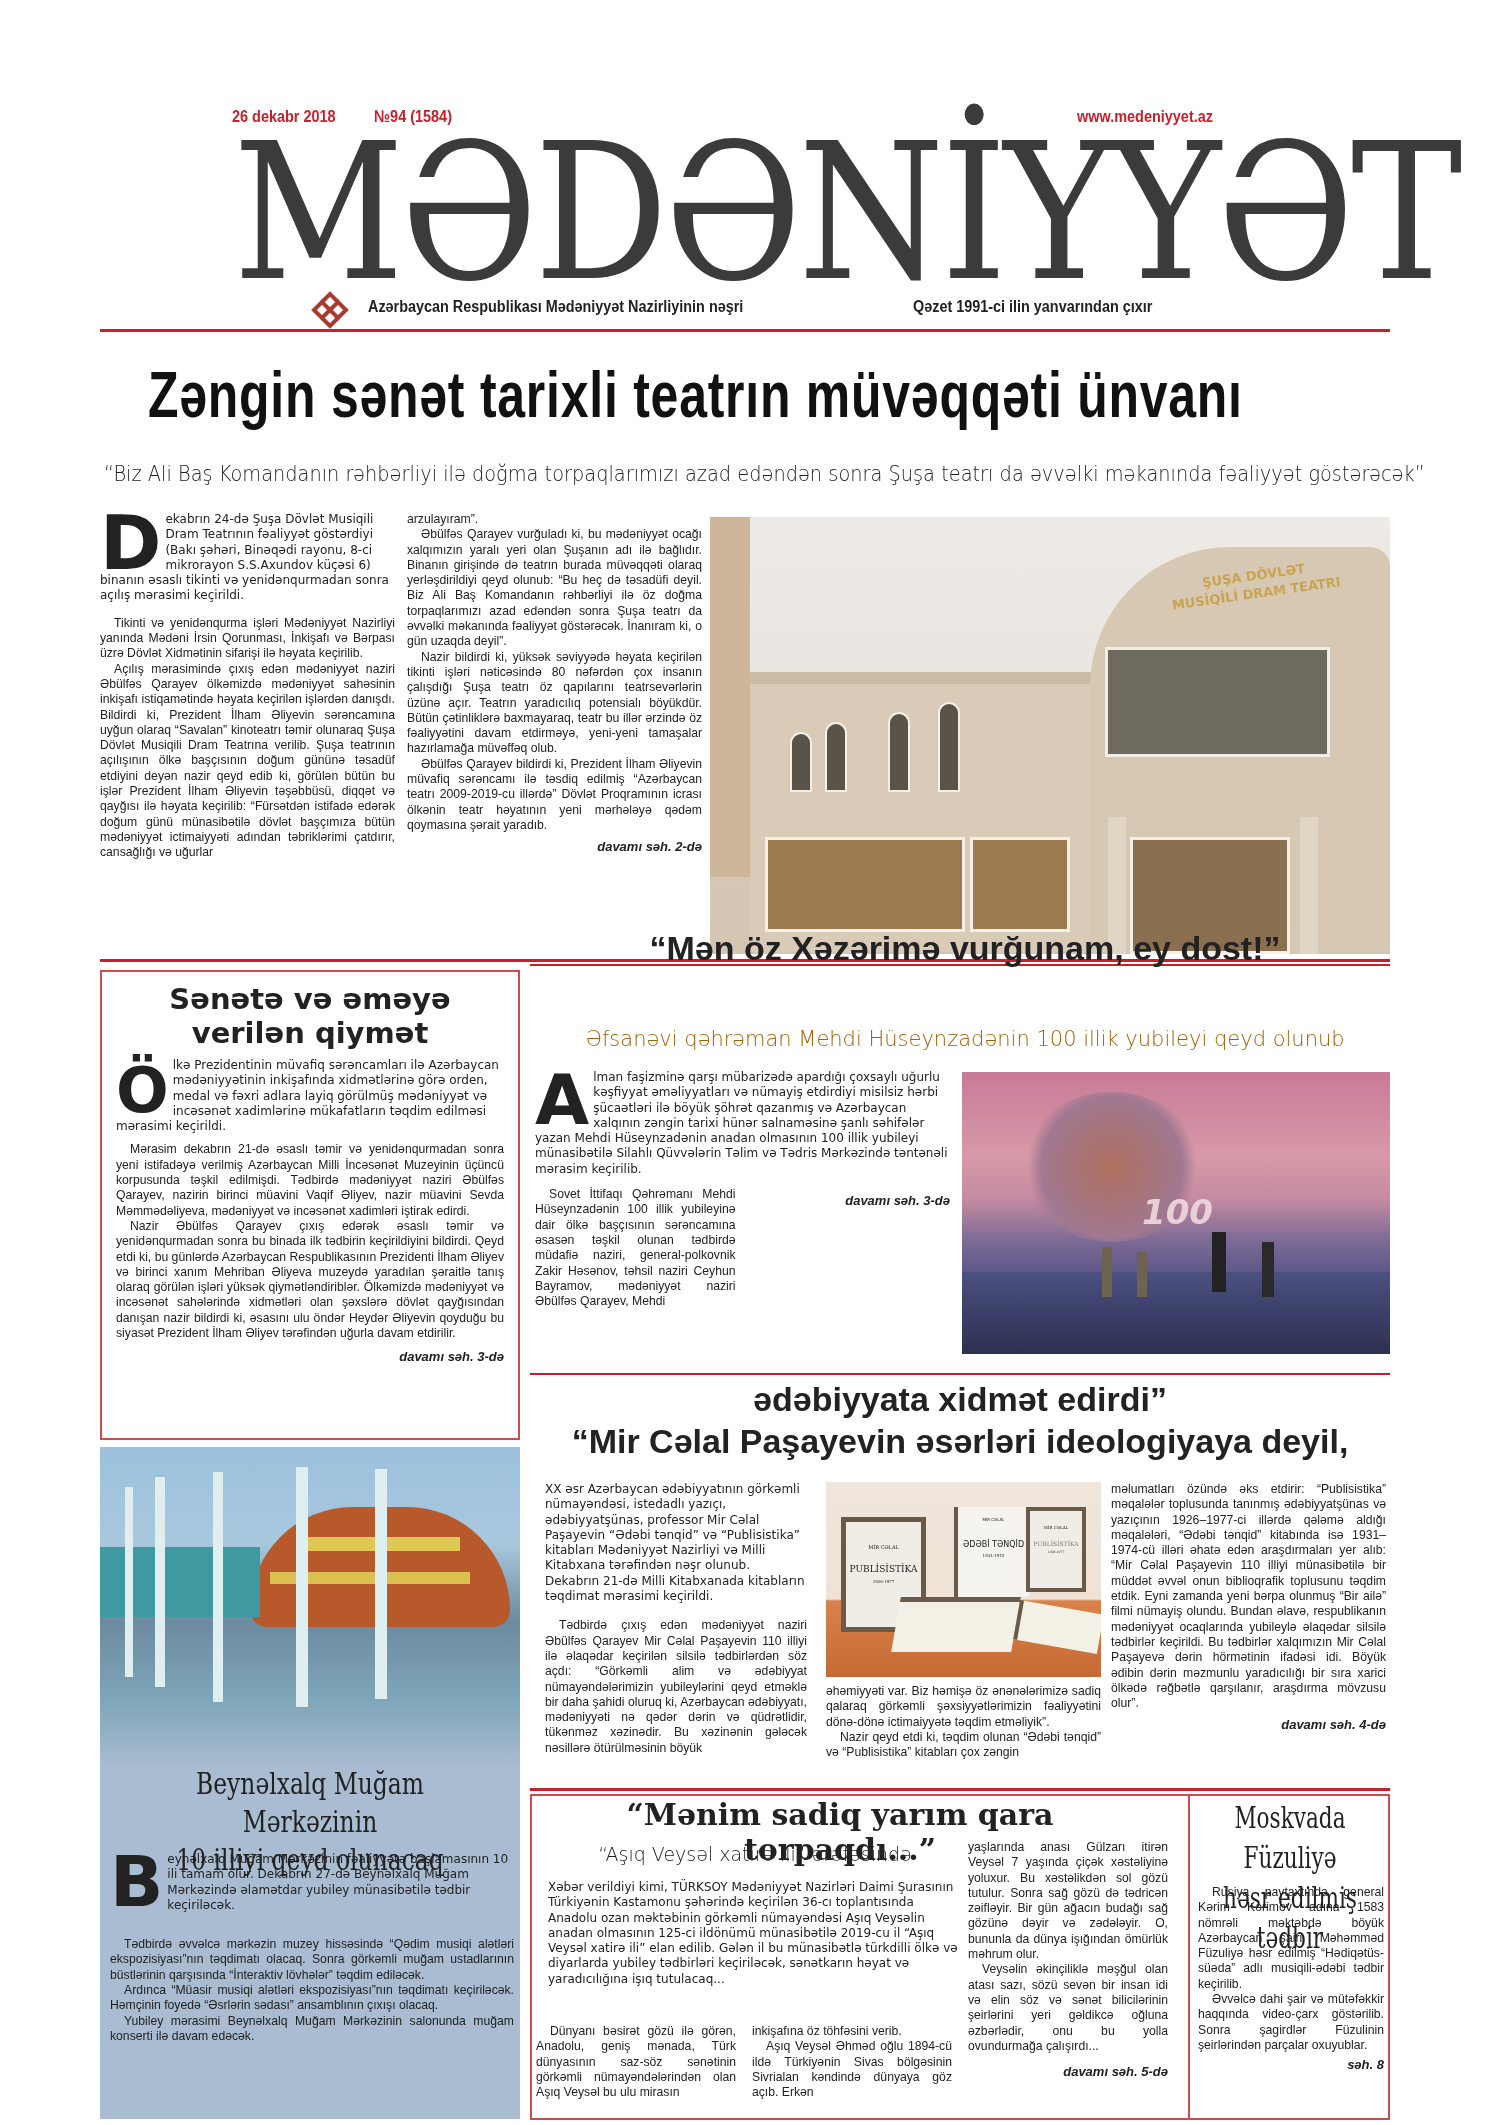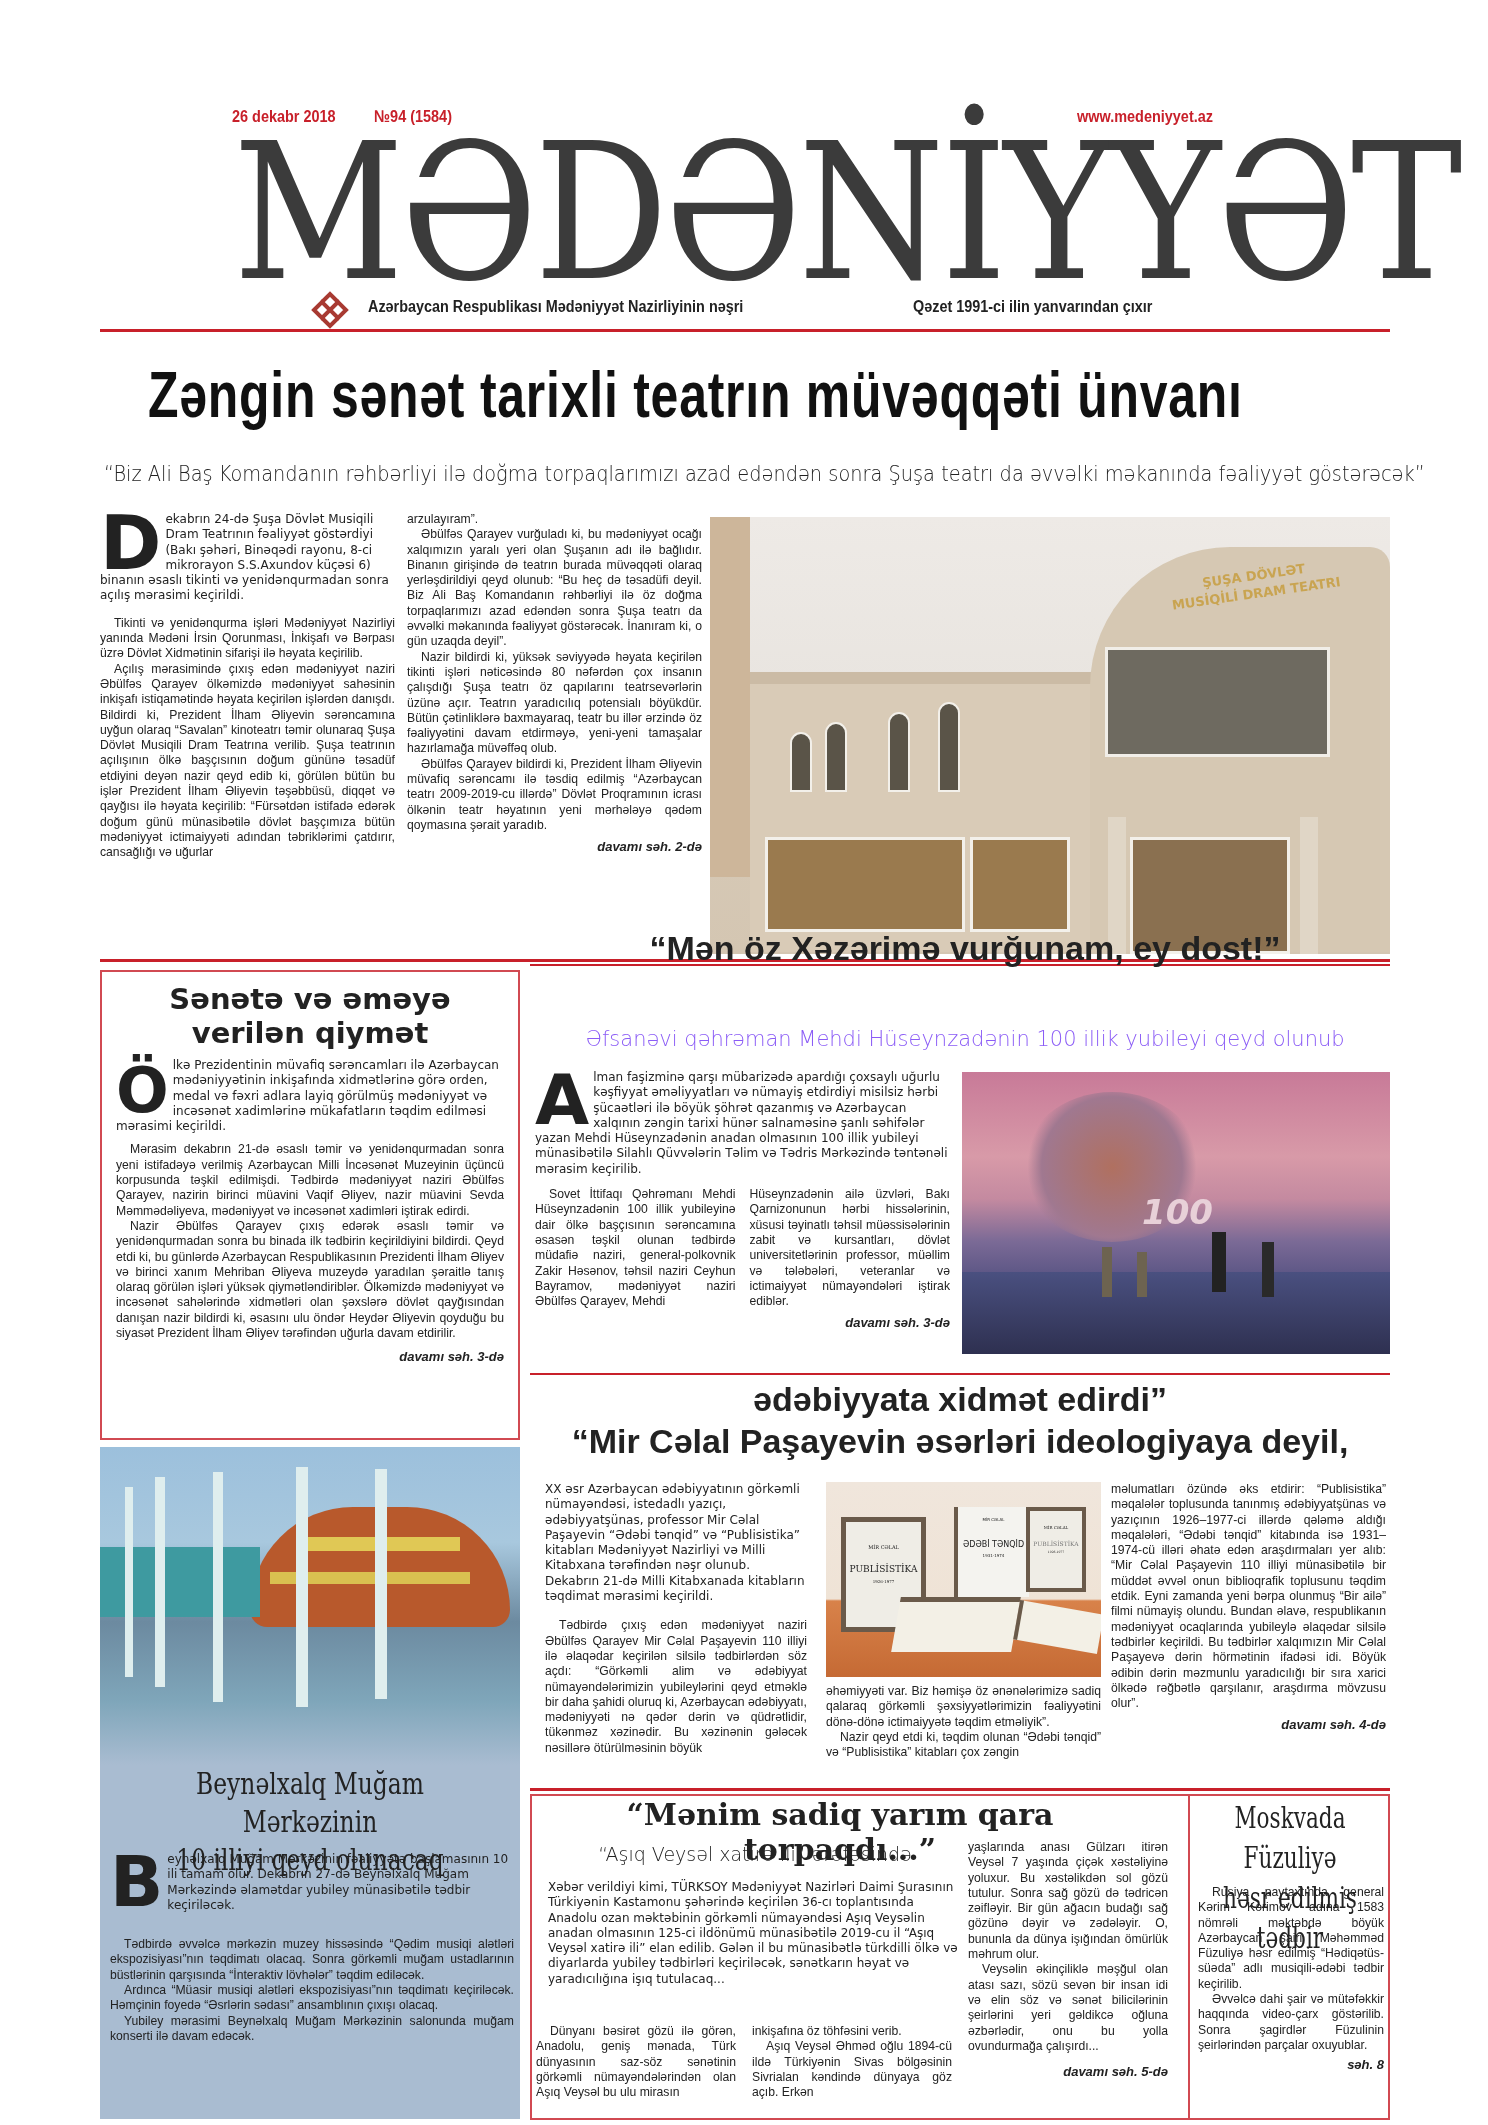--- a/index.html
+++ b/index.html
@@ -103,7 +103,7 @@
 </div>
 
 <div class="abs" style="left:540px;top:929px;width:850px;text-align:center;font-family:'Liberation Sans',sans-serif;font-weight:bold;font-size:34px;color:#222">“Mən öz Xəzərimə vurğunam, ey dost!”</div>
-<div class="abs" style="left:540px;top:1027px;width:850px;text-align:center;font-family:'DejaVu Sans',sans-serif;font-weight:200;font-size:21px;color:#8b5cf6">Əfsanəvi qəhrəman Mehdi Hüseynzadənin 100 illik yubileyi qeyd olunub</div>
+<div class="abs" style="left:540px;top:1027px;width:850px;text-align:center;font-family:'DejaVu Sans',sans-serif;font-weight:200;font-size:21px;color:#a16207">Əfsanəvi qəhrəman Mehdi Hüseynzadənin 100 illik yubileyi qeyd olunub</div>
 
 <div class="abs" style="left:535px;top:1070px;width:415px">
   <div class="lead">

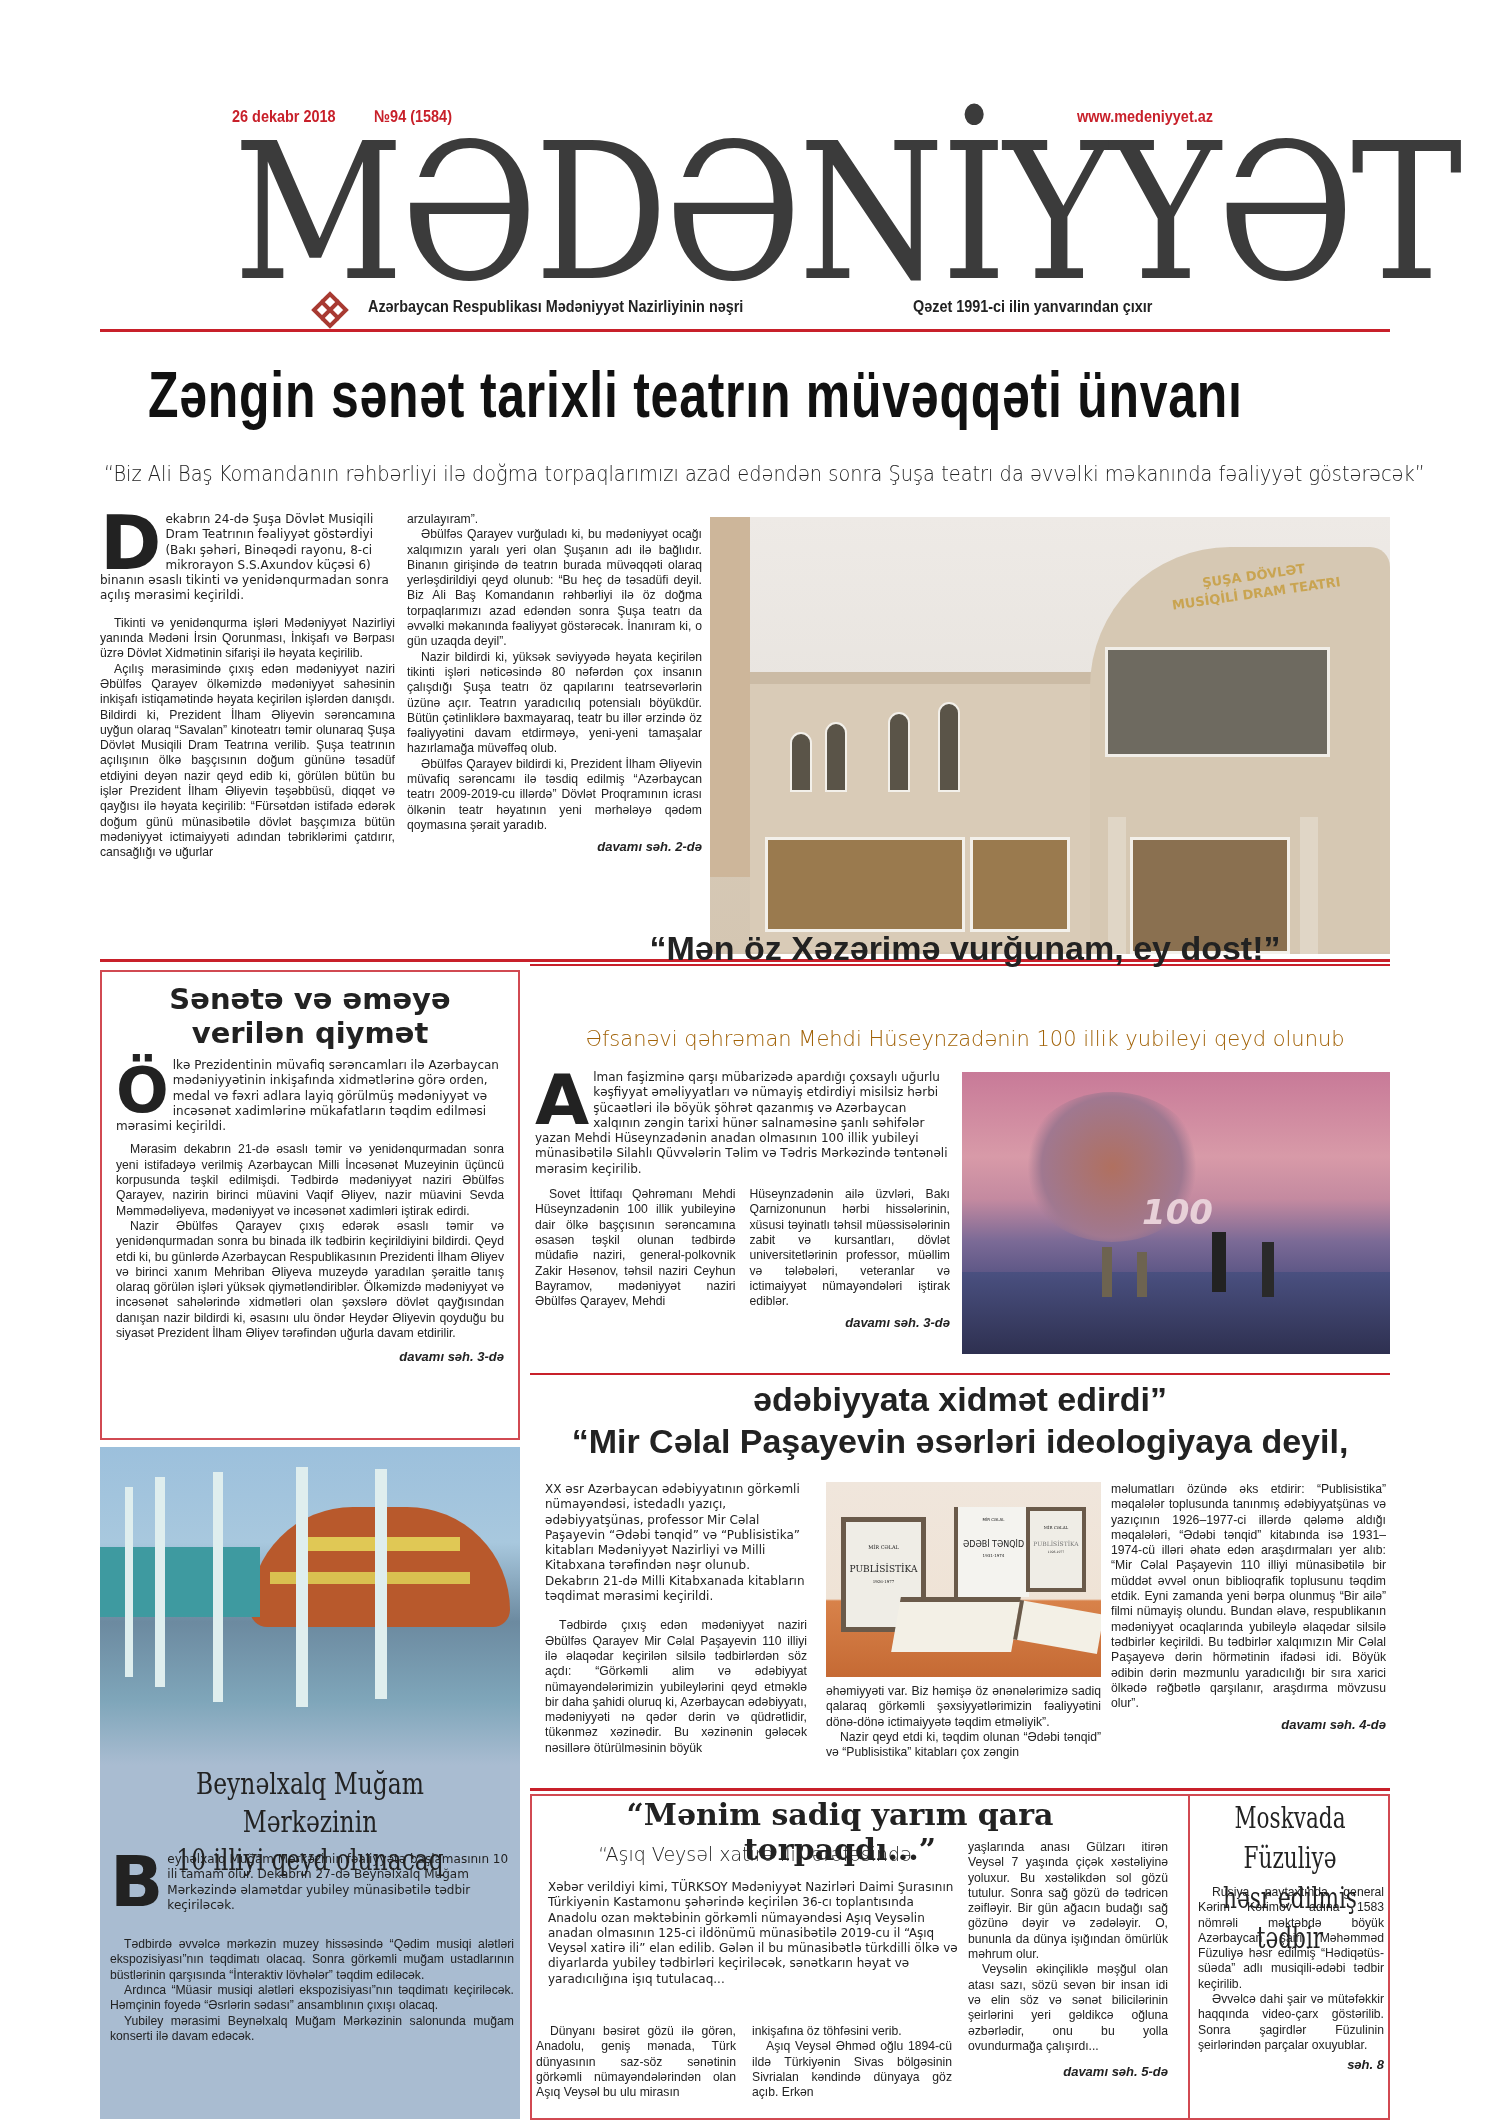--- a/index.html
+++ b/index.html
@@ -115,7 +115,6 @@
         <p>Sovet İttifaqı Qəhrəmanı Mehdi Hüseynzadənin 100 illik yubileyinə dair ölkə başçısının sərəncamına əsasən təşkil olunan tədbirdə müdafiə naziri, general-polkovnik Zakir Həsənov, təhsil naziri Ceyhun Bayramov, mədəniyyət naziri Əbülfəs Qarayev, Mehdi</p>
       </div>
     <div class="body" style="flex:1">
-        <p style="text-indent:0">Hüseynzadənin ailə üzvləri, Bakı Qarnizonunun hərbi hissələrinin, xüsusi təyinatlı təhsil müəssisələrinin zabit və kursantları, dövlət universitetlərinin professor, müəllim və tələbələri, veteranlar və ictimaiyyət nümayəndələri iştirak ediblər.</p>
       <div class="cont" style="margin-top:6px">davamı səh. 3-də</div>
     </div>
   </div>

